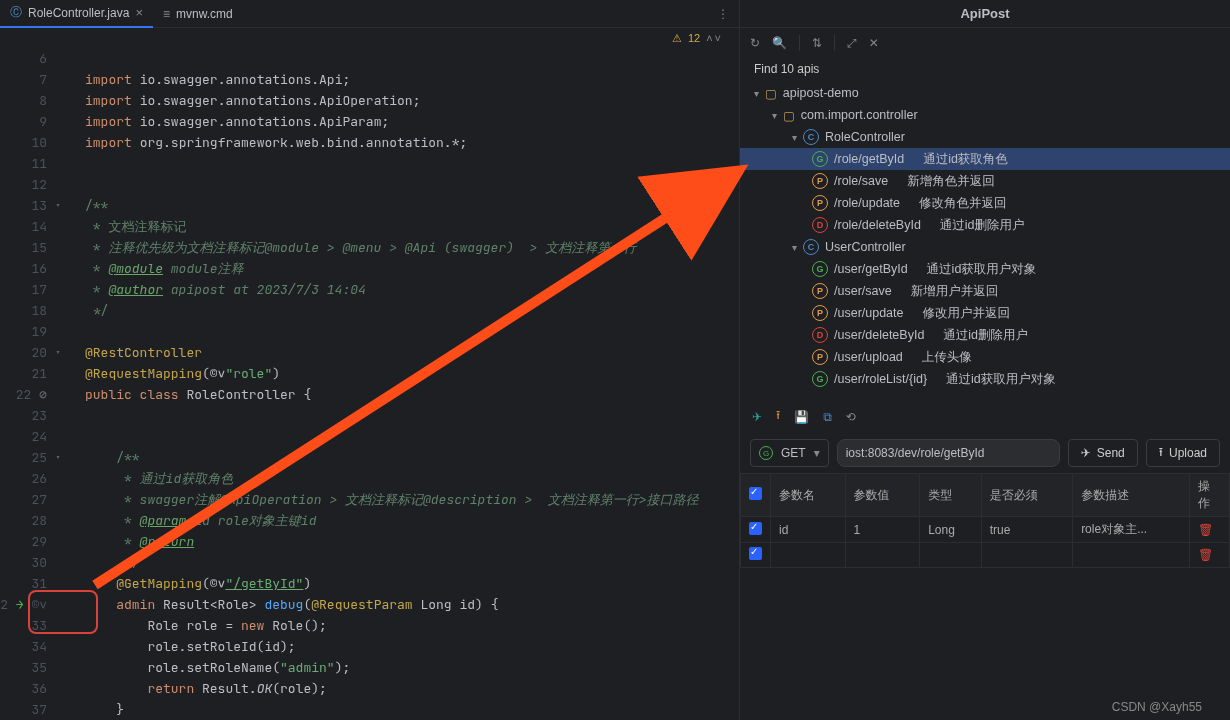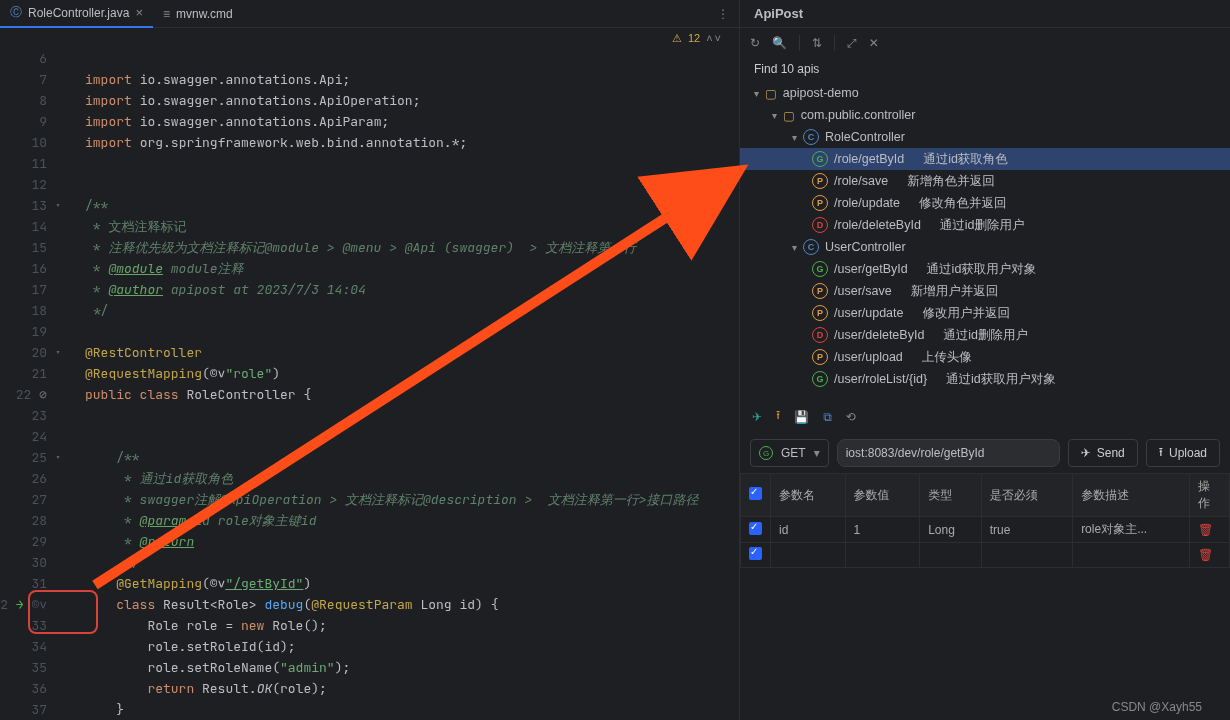--- a/index.html
+++ b/index.html
@@ -36,7 +36,7 @@
   .run-arrow { color:#4caf50; }
   
   .side-col { flex:1; display:flex; flex-direction:column; background:#1e1f22; }
-  .side-title { height:28px; line-height:28px; padding:0 14px; font-size:13px; color:#bcbec4; font-weight:bold; border-bottom:1px solid #2b2d30; }
+  .side-title { height:28px; line-height:28px; padding:0 14px; font-size:13px; color:#bcbec4; font-weight:bold; border-bottom:1px solid #2b2d30;text-align:center; }
   .side-tools { display:flex; align-items:center; height:30px; padding:0 10px; gap:12px; color:#888; }
   .side-tools .sep { width:1px; height:16px; background:#333; }
   .find-text { padding:4px 14px; font-size:12px; color:#ccc; }

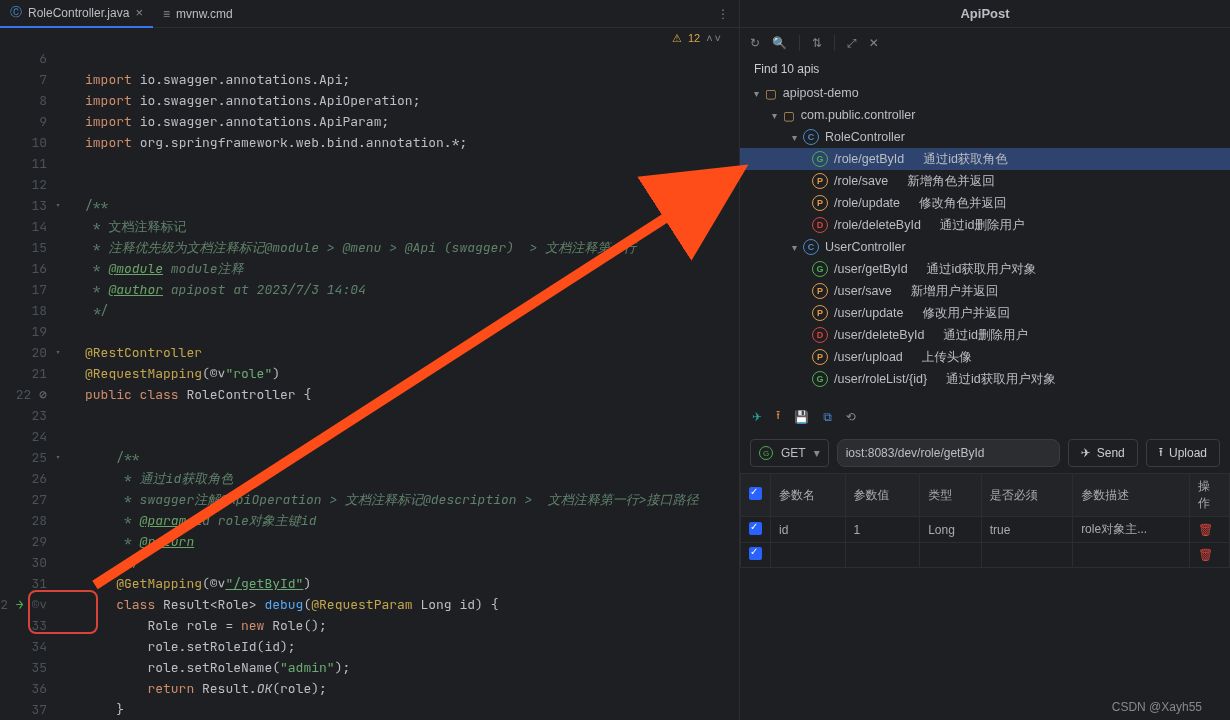--- a/index.html
+++ b/index.html
@@ -225,7 +225,7 @@
       <div class="row ind1">
           <span class="chev"></span>
           <span class="pkg-ic">▢</span>
-          <span>com.public.controller</span>
+          <span>com.import.controller</span>
         </div>
       <div class="row ind2">
           <span class="chev"></span>

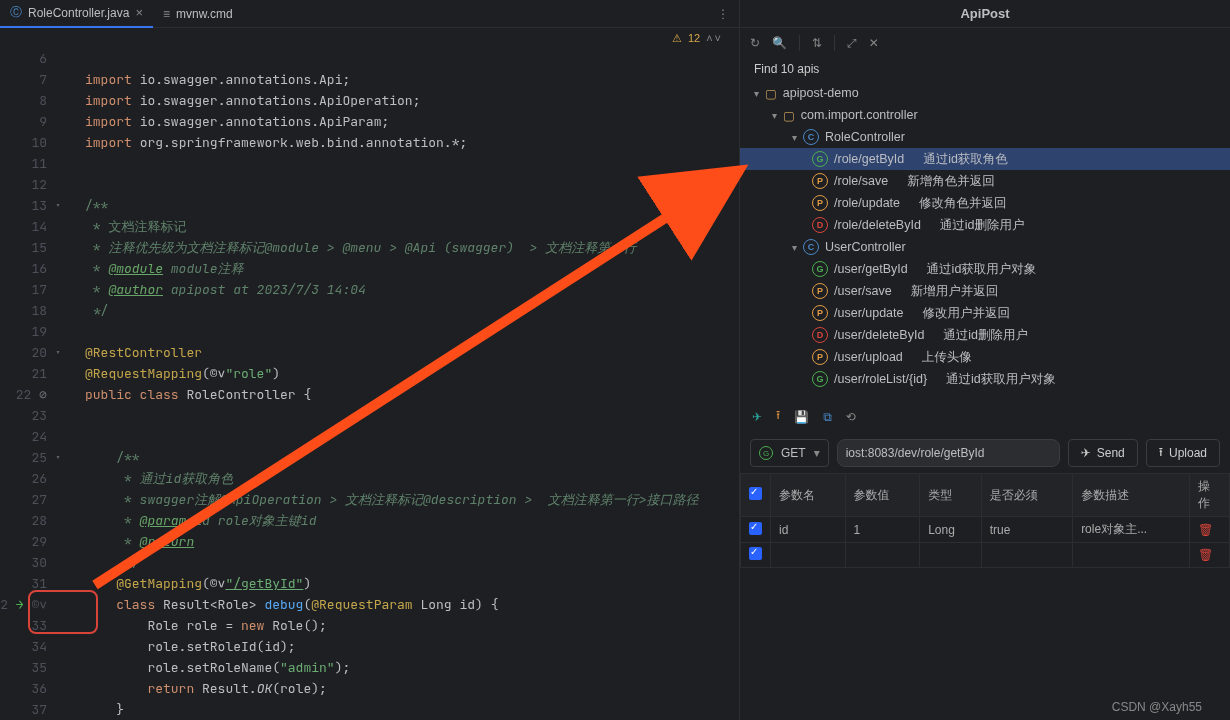--- a/index.html
+++ b/index.html
@@ -193,7 +193,7 @@
         <div class="l"><span class="doc">     * </span><span class="tag udl">@return</span></div>
         <div class="l"><span class="doc">     */</span></div>
         <div class="l"><span>    </span><span class="an">@GetMapping</span><span class="typ">(©∨</span><span class="str udl">"/getById"</span><span class="typ">)</span></div>
-        <div class="l"><span class="kw">    class </span><span class="typ">Result&lt;Role&gt; </span><span class="fn">debug</span><span>(</span><span class="an">@RequestParam</span><span class="typ"> Long id) {</span></div>
+        <div class="l"><span class="kw">    admin </span><span class="typ">Result&lt;Role&gt; </span><span class="fn">debug</span><span>(</span><span class="an">@RequestParam</span><span class="typ"> Long id) {</span></div>
         <div class="l"><span class="typ">        Role role = </span><span class="kw">new</span><span class="typ"> Role();</span></div>
         <div class="l"><span class="typ">        role.setRoleId(id);</span></div>
         <div class="l"><span class="typ">        role.setRoleName(</span><span class="str">"admin"</span><span class="typ">);</span></div>

